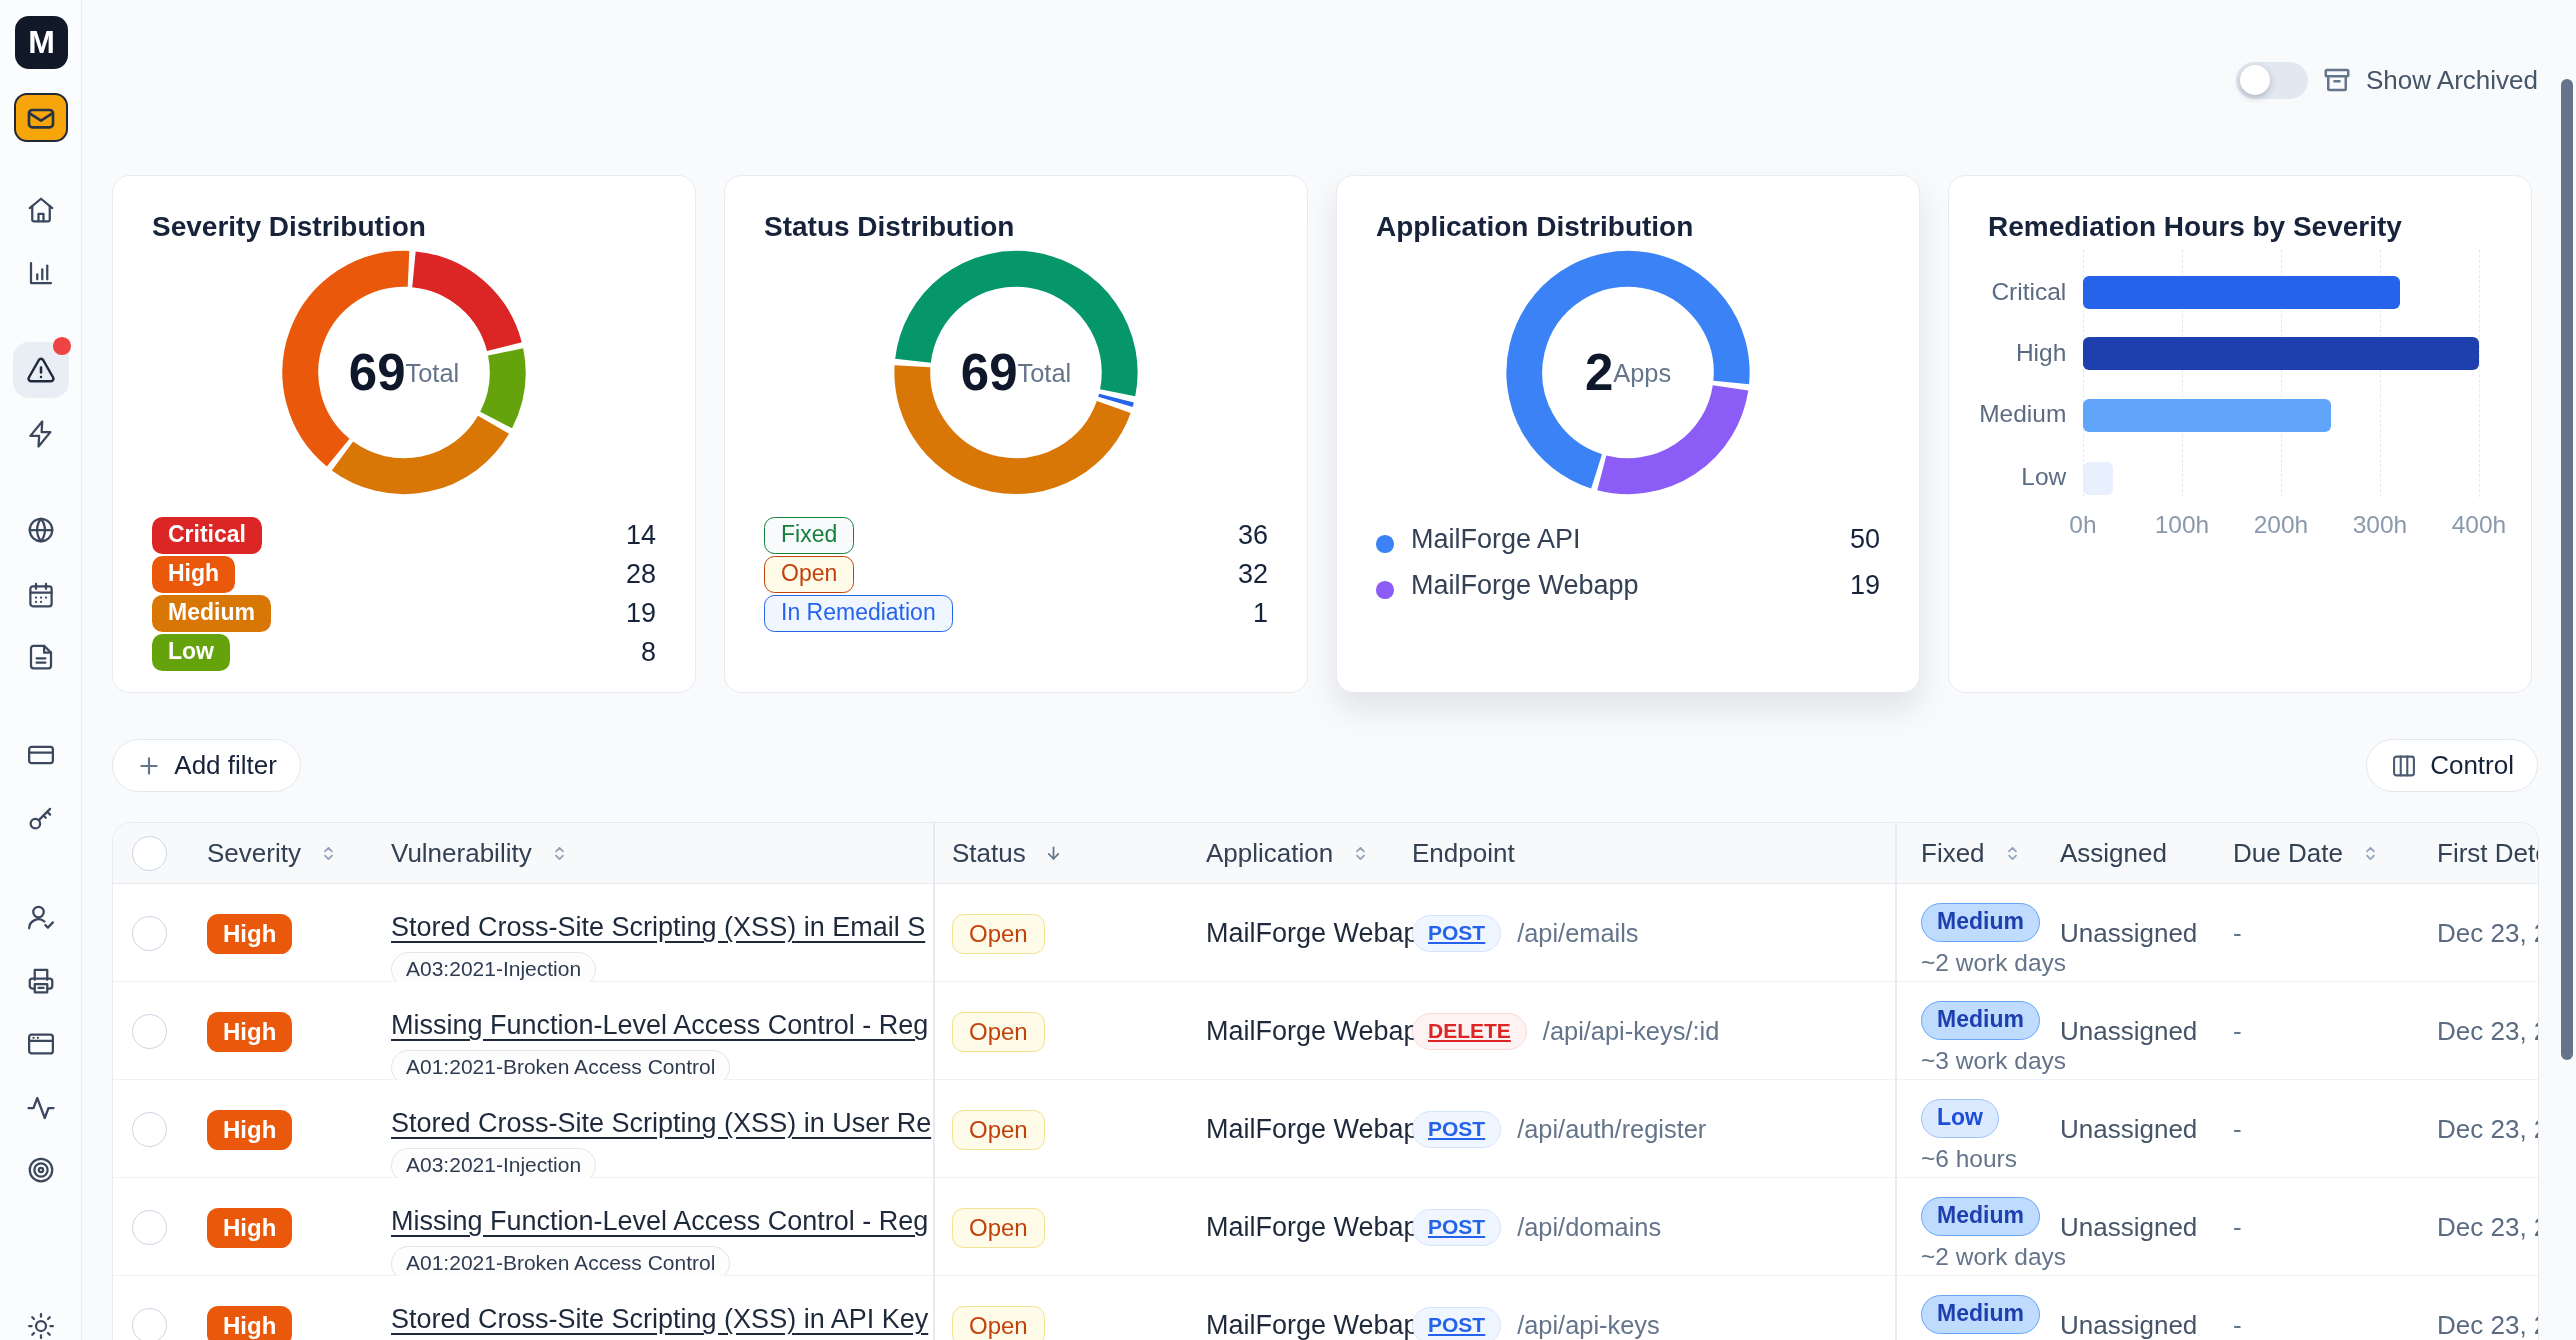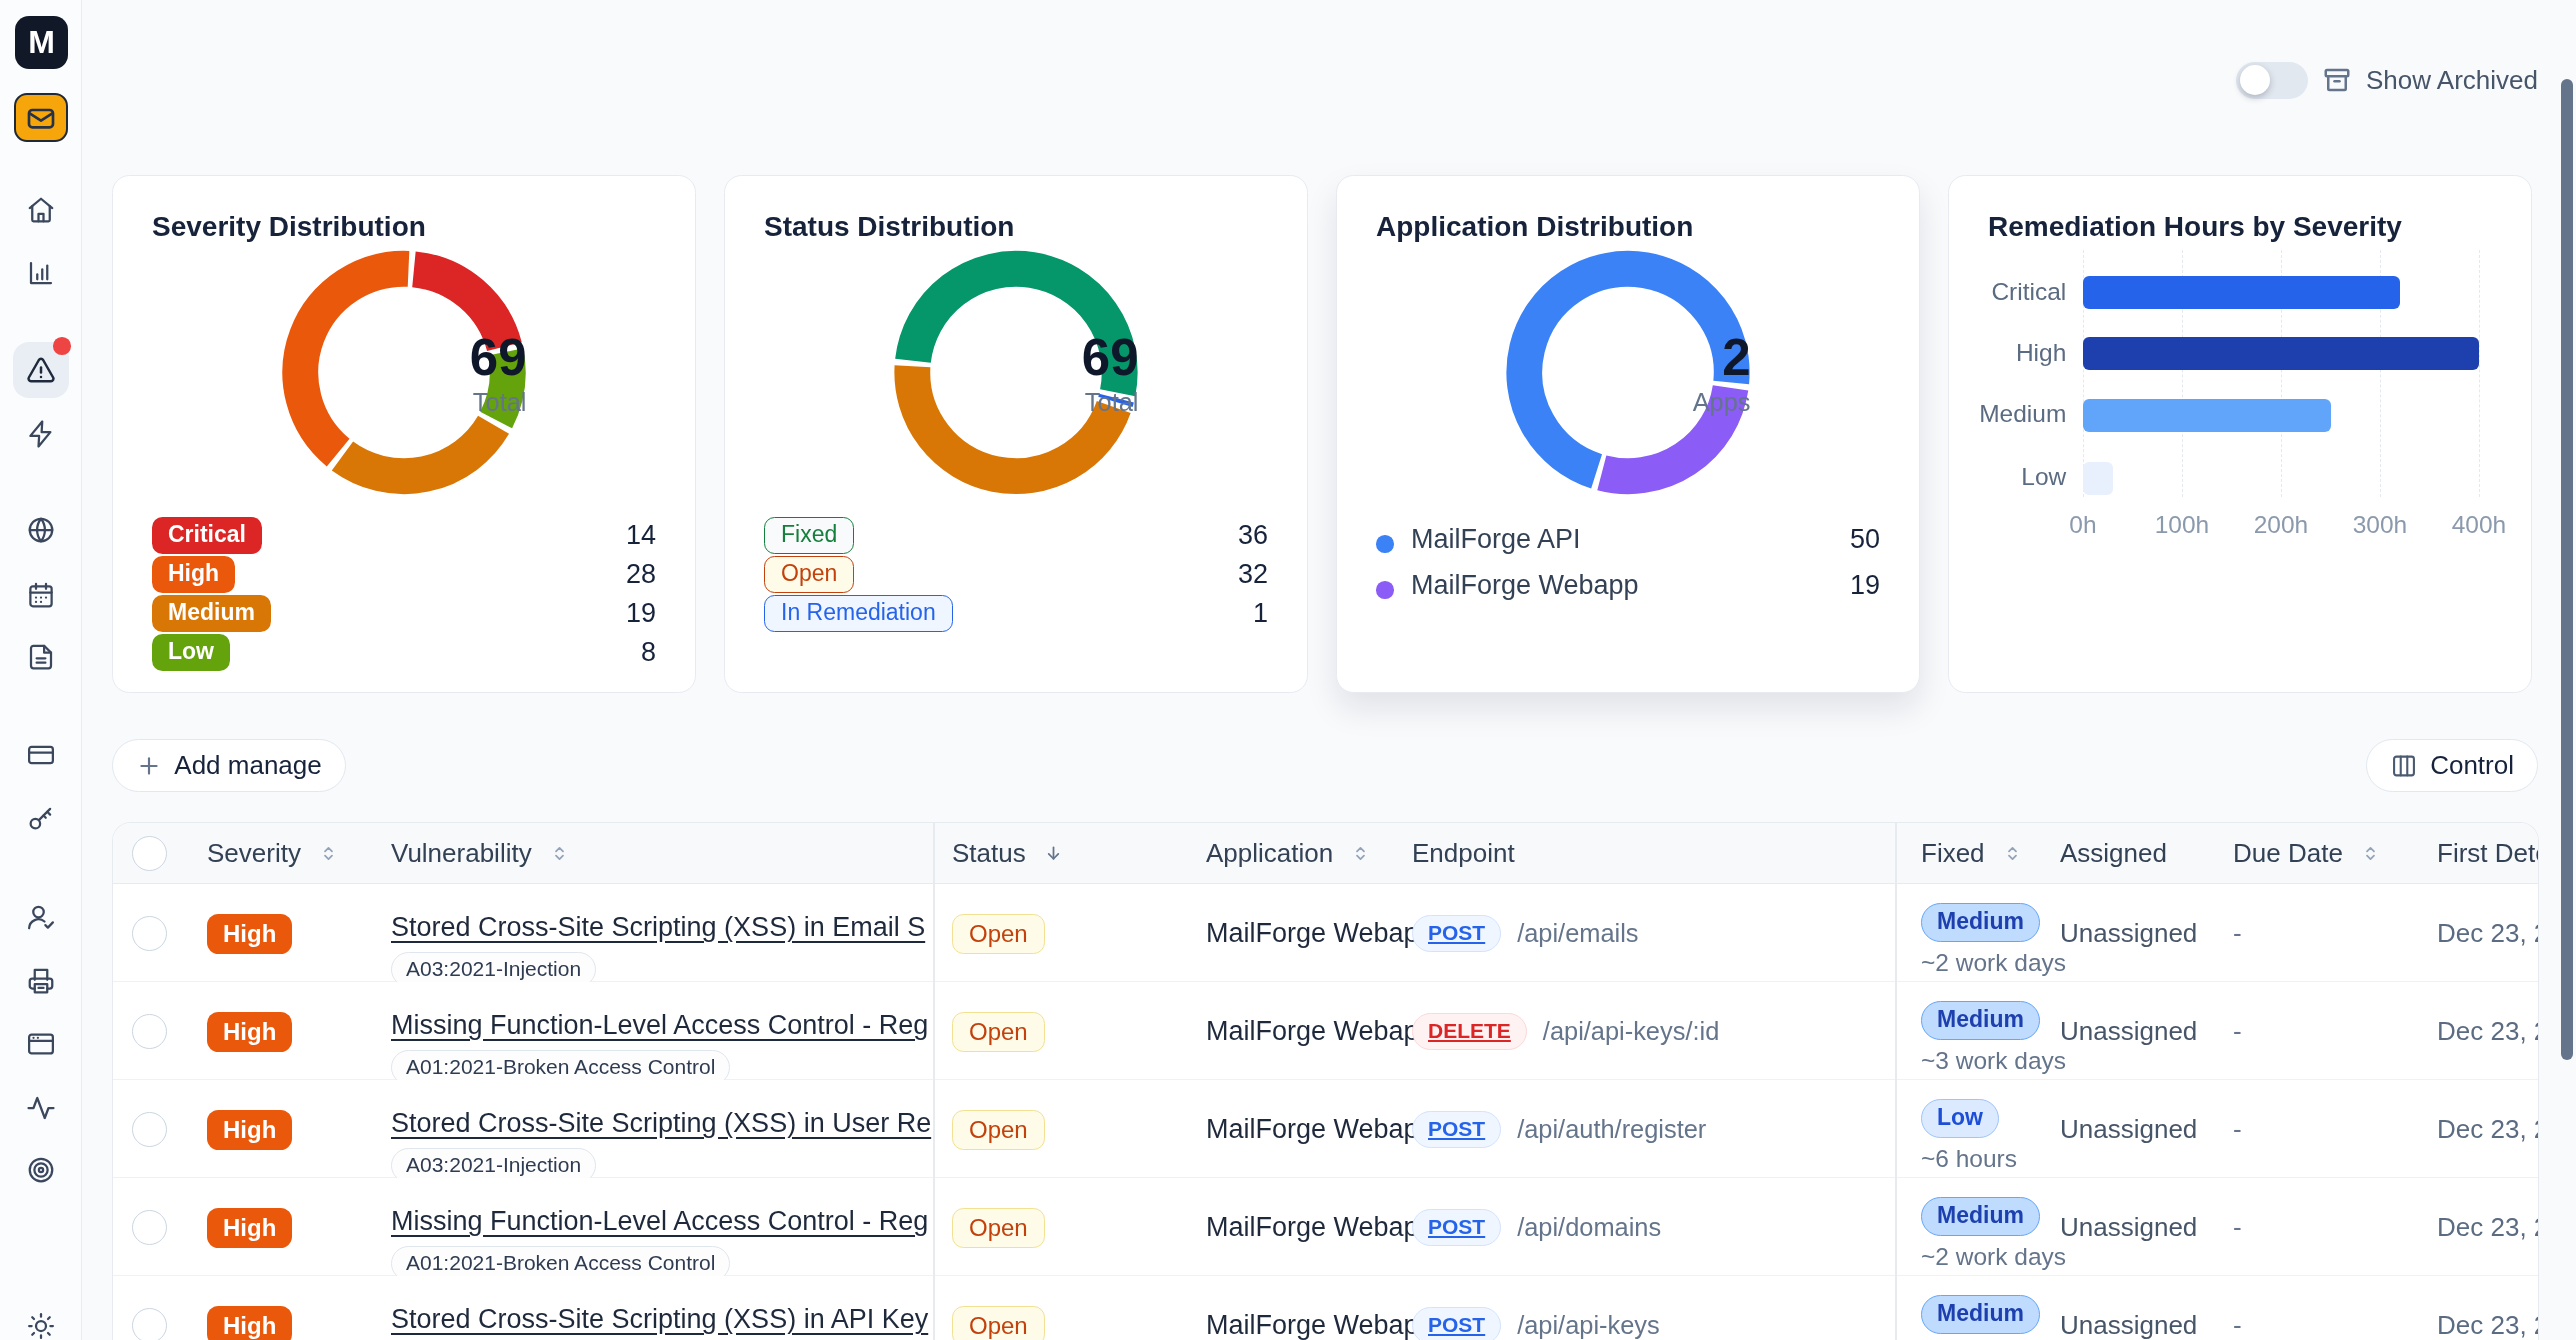--- a/index.html
+++ b/index.html
@@ -41,8 +41,8 @@
   .card.elevated { box-shadow:0 16px 32px rgba(15,23,42,.10); }
   .card h2 { position:absolute; left:39px; top:35px; font-size:28px; font-weight:600; color:#16233b; }
   .donut-wrap { position:absolute; top:74px; left:50%; transform:translateX(-50%); width:245px; height:245px; }
-  .donut-center { position:absolute; inset:0; display:flex; flex-direction:column;
-    align-items:flex-end; justify-content:center; pointer-events:none; }
+  .donut-center { position:absolute; inset:0; display:flex; flex-direction:row;
+    align-items:center; justify-content:center; pointer-events:none; }
   .dc-num { font-size:51px; font-weight:700; color:#0f172a; }
   .dc-label { font-size:25.4px; color:#64748b; margin-top:1.8px; }
   .legend { position:absolute; left:39px; right:39px; top:340px; list-style:none; }

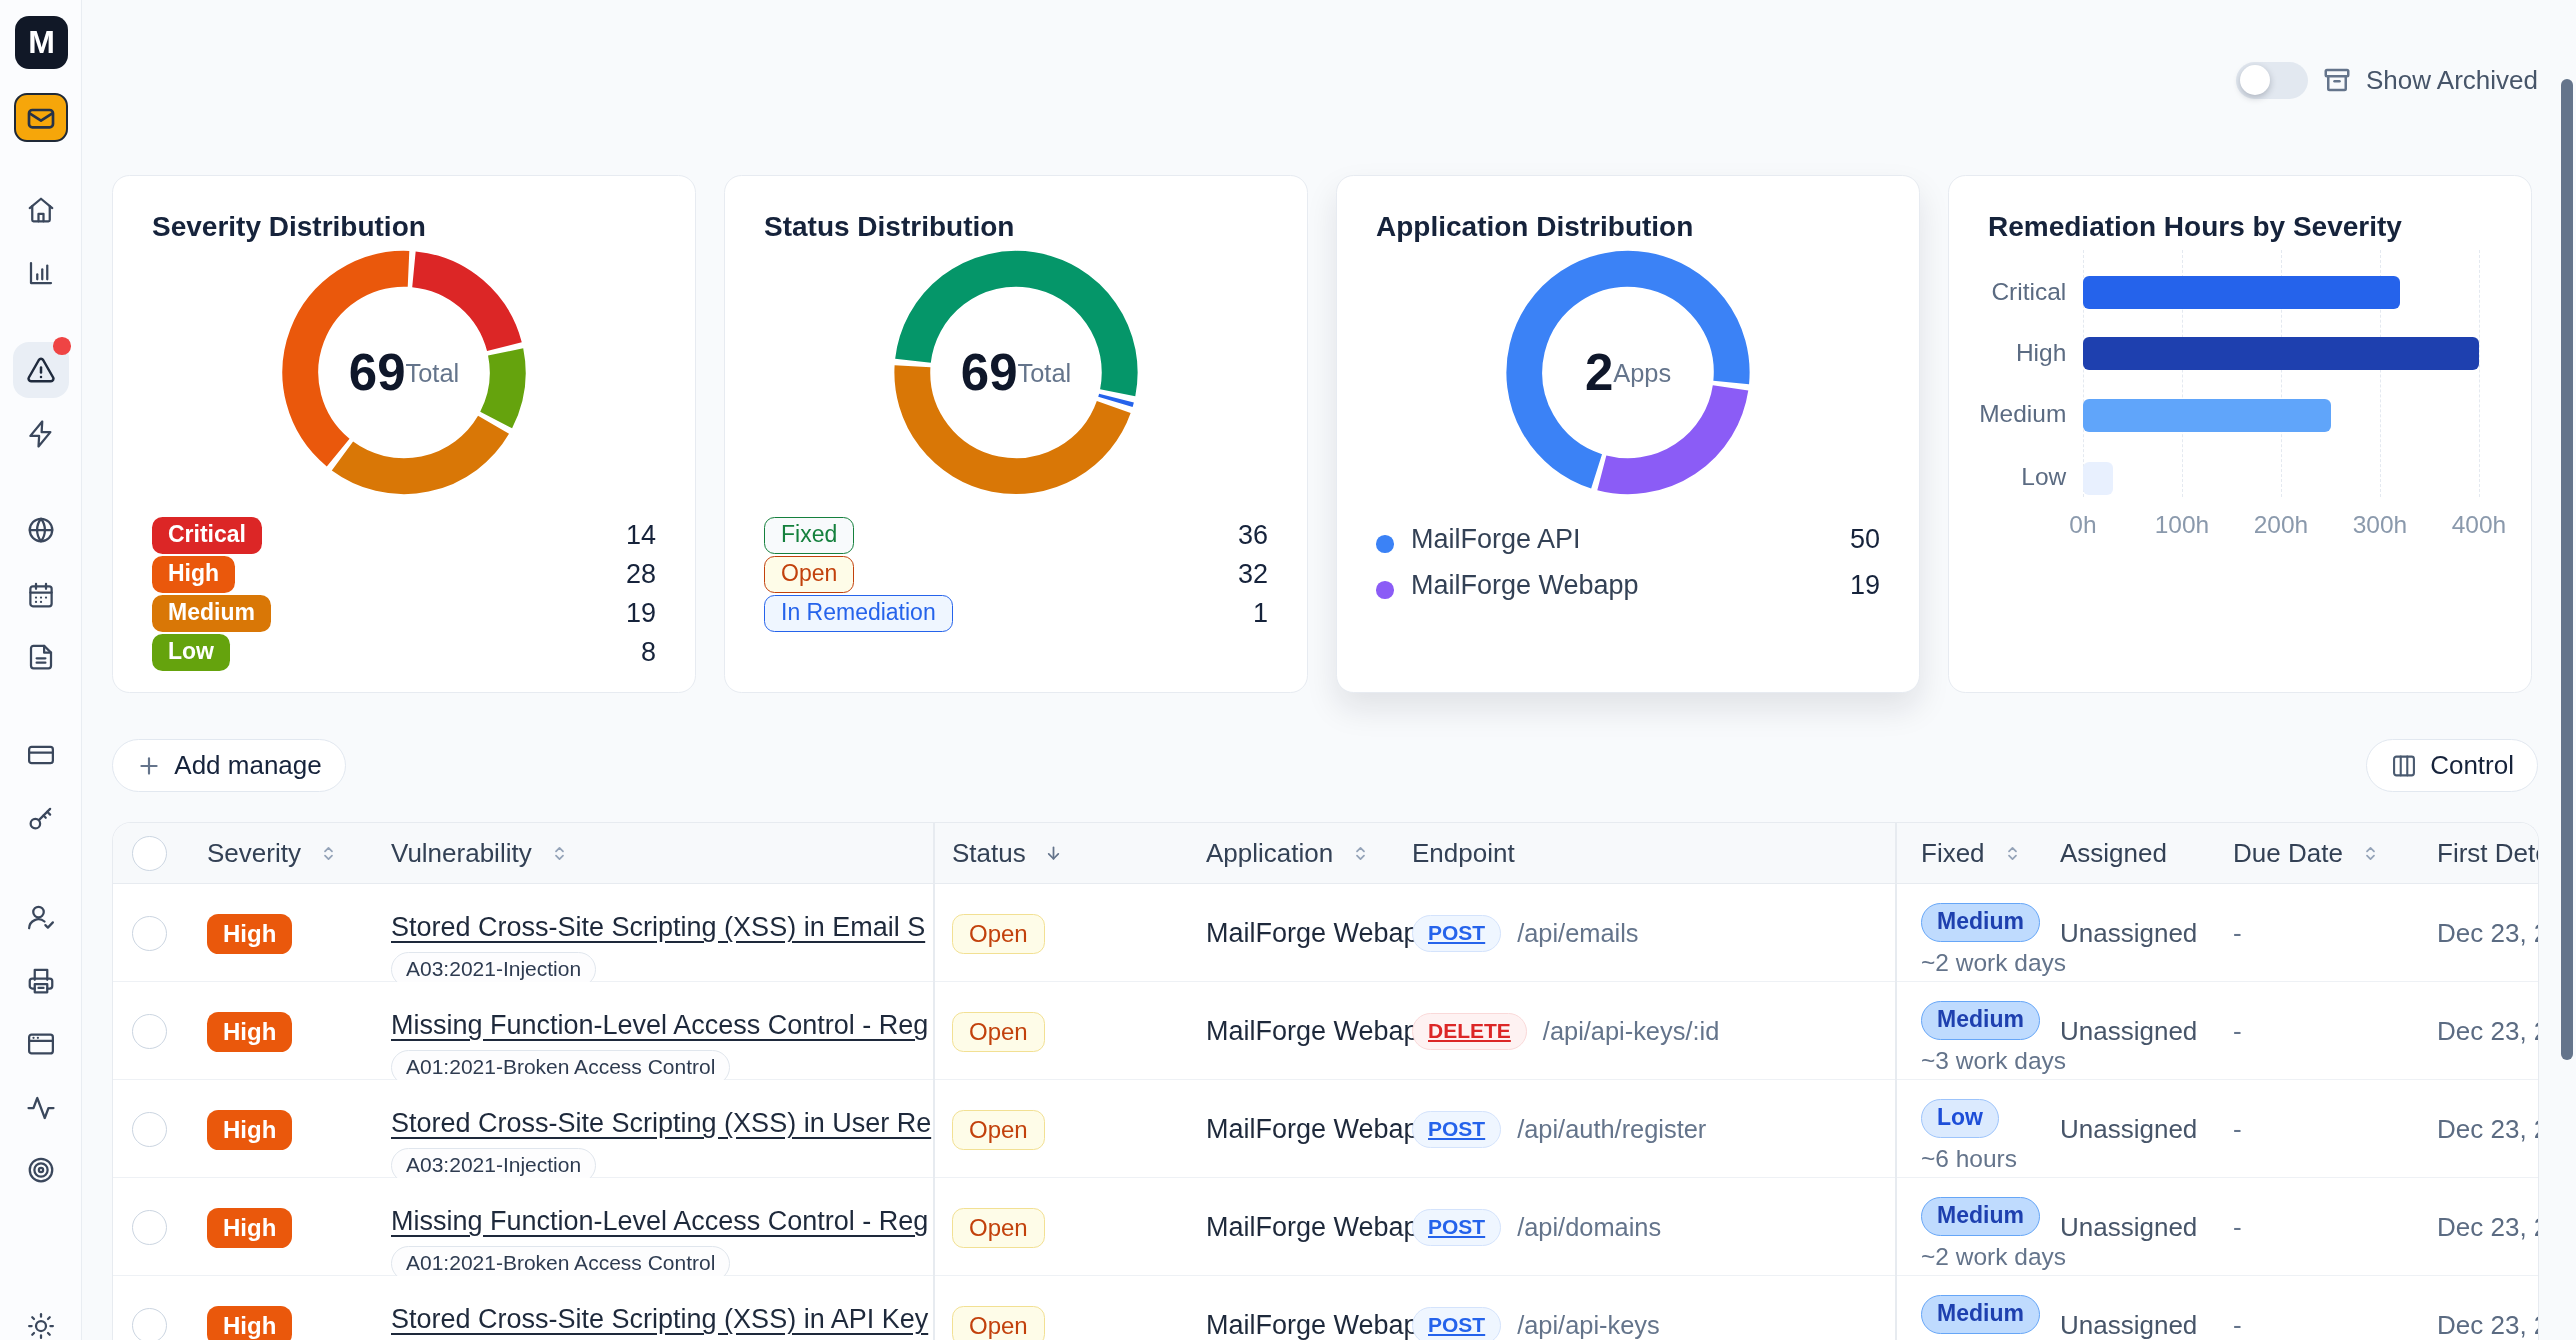--- a/index.html
+++ b/index.html
@@ -385,7 +385,7 @@
         <path d="M12 5v14"></path>
         <path d="M5 12h14"></path>
       </svg>
-    <span>Add manage</span>
+    <span>Add filter</span>
   </button>
   <button class="btn columns-btn">
     <svg class="ic" width="28" height="28" viewBox="0 0 24 24" style="stroke:#4a5a70;stroke-width:1.8">

